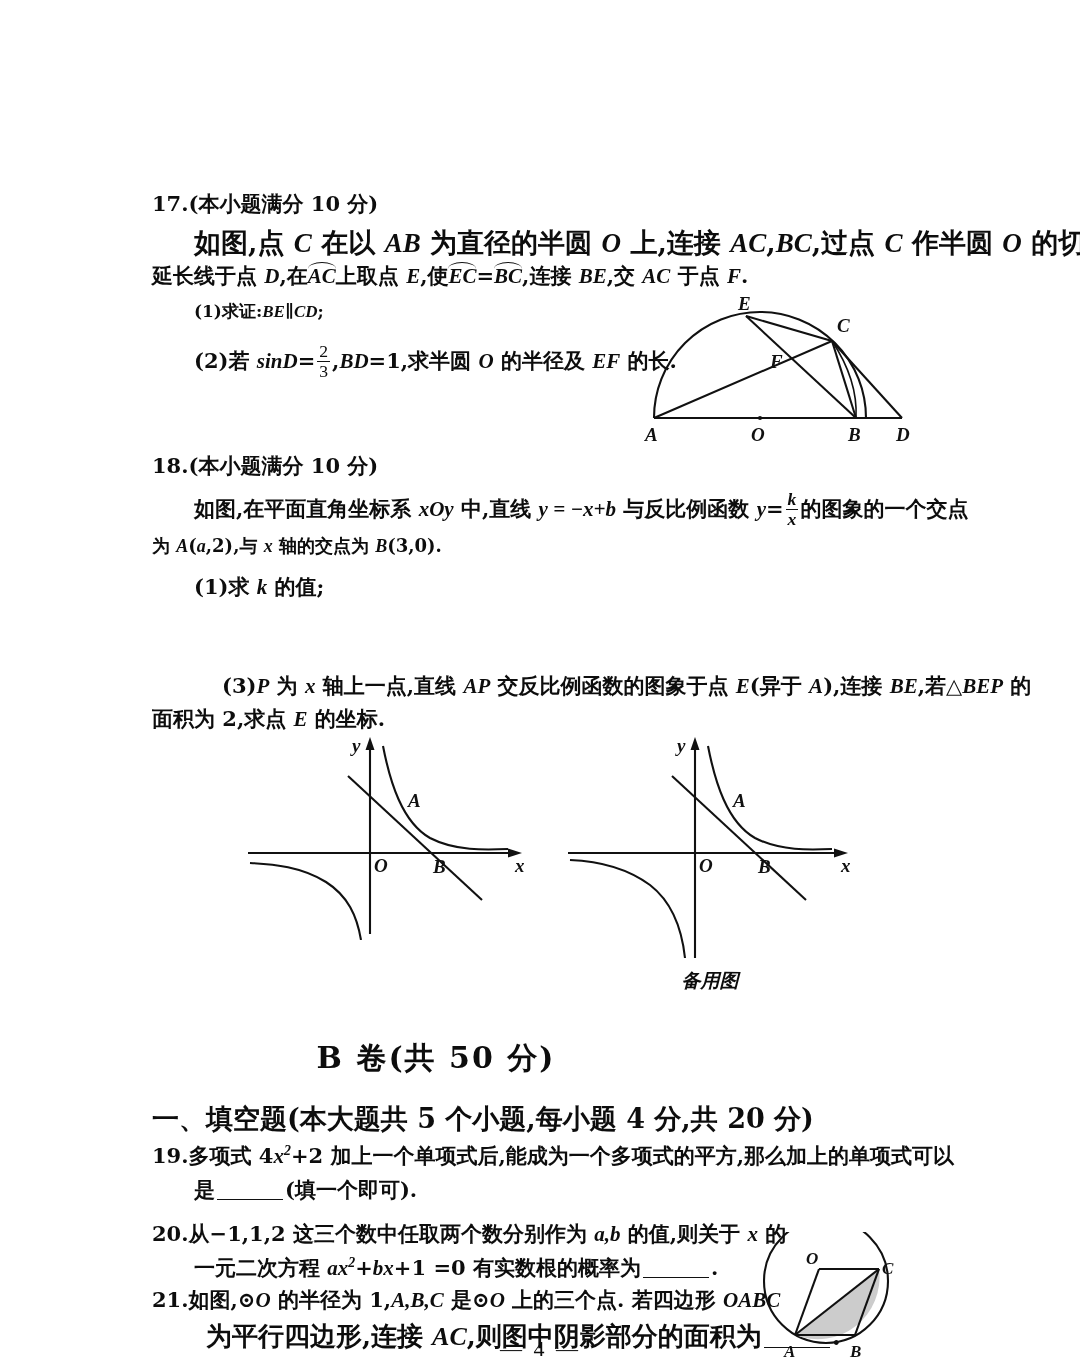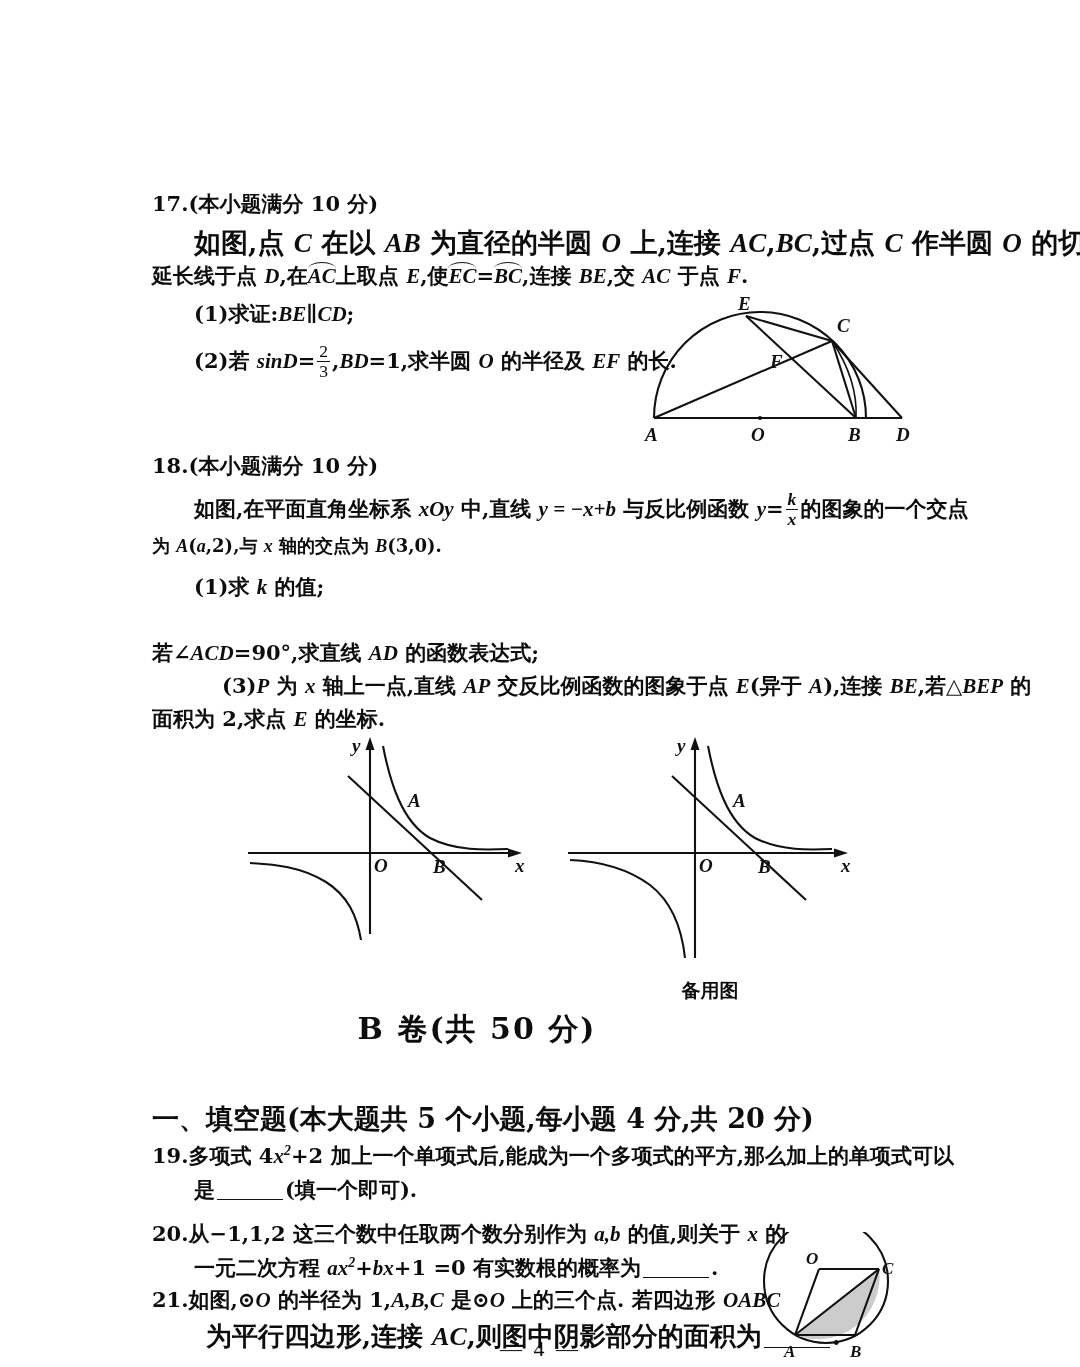--- a/index.html
+++ b/index.html
@@ -120,7 +120,7 @@
     </span>
   </div>
 
-  <div class="blk" style="left:194px; top:302px; font-size:21px;">
+  <div class="blk" style="left:194px; top:302px; font-size:17px;">
     <span class="ln">
       <span class="cn">(1)求证:</span><span class="it">BE∥CD</span><span class="cn">;</span>
     </span>

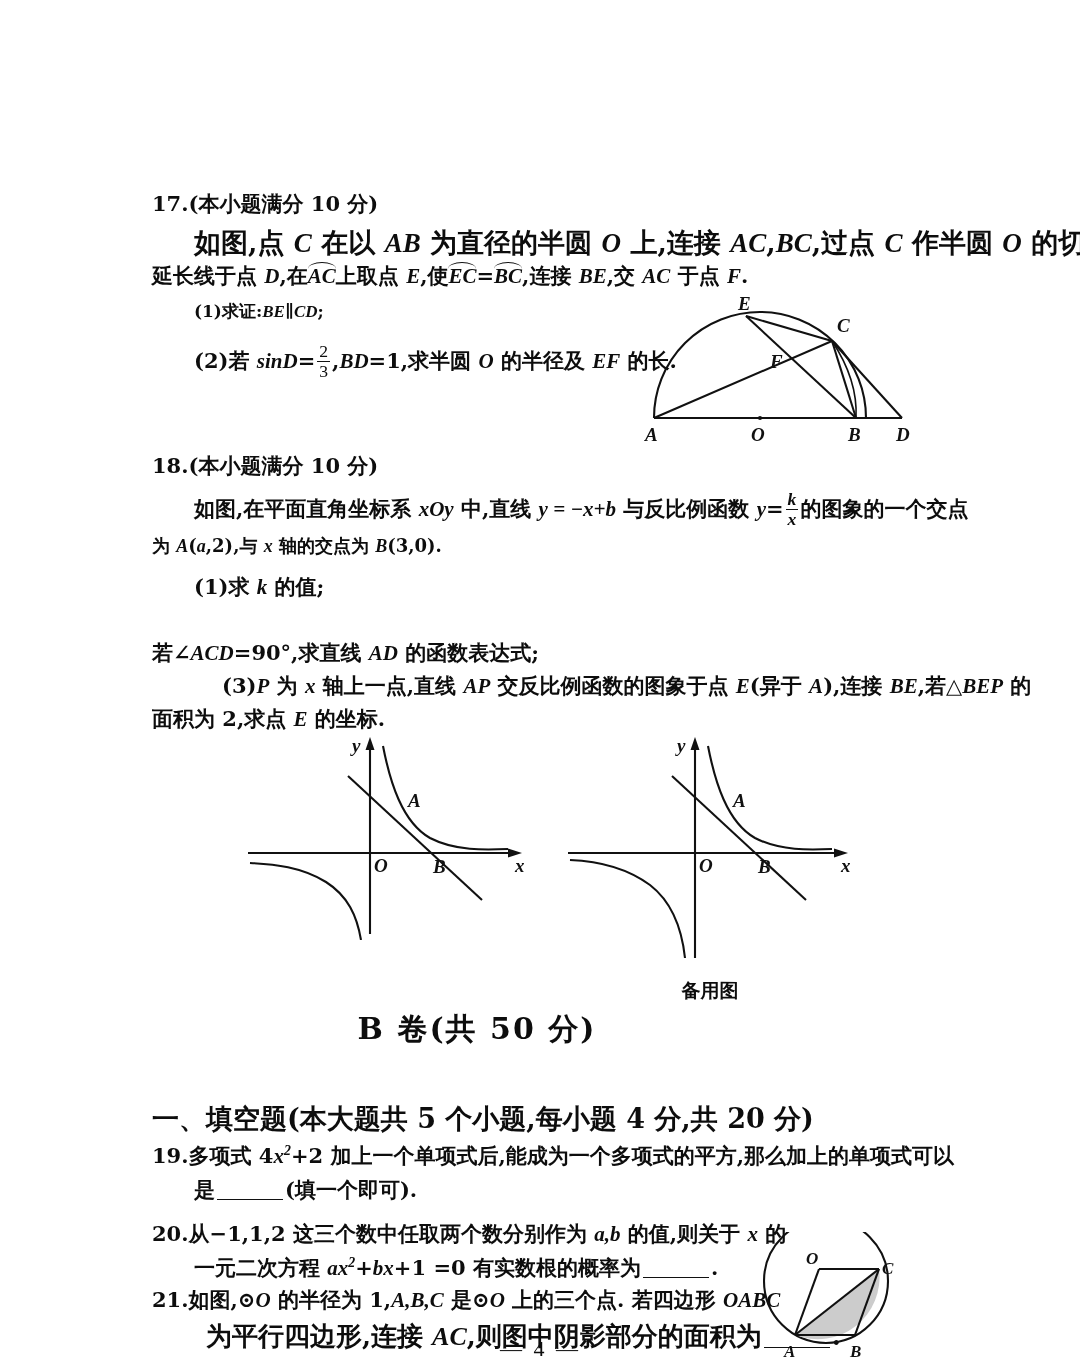--- a/index.html
+++ b/index.html
@@ -186,11 +186,6 @@
   </div>
 
 
-  <div class="blk" style="left:152px; top:641px; font-size:21px;">
-    <span class="ln">
-      <span class="cn">若∠</span><span class="it">ACD</span><span class="cn">=90°,求直线 </span><span class="it">AD</span><span class="cn"> 的函数表达式;</span>
-    </span>
-  </div>
 
   <div class="blk" style="left:194px; top:674px; font-size:21px;margin-left:28px;">
     <span class="ln">

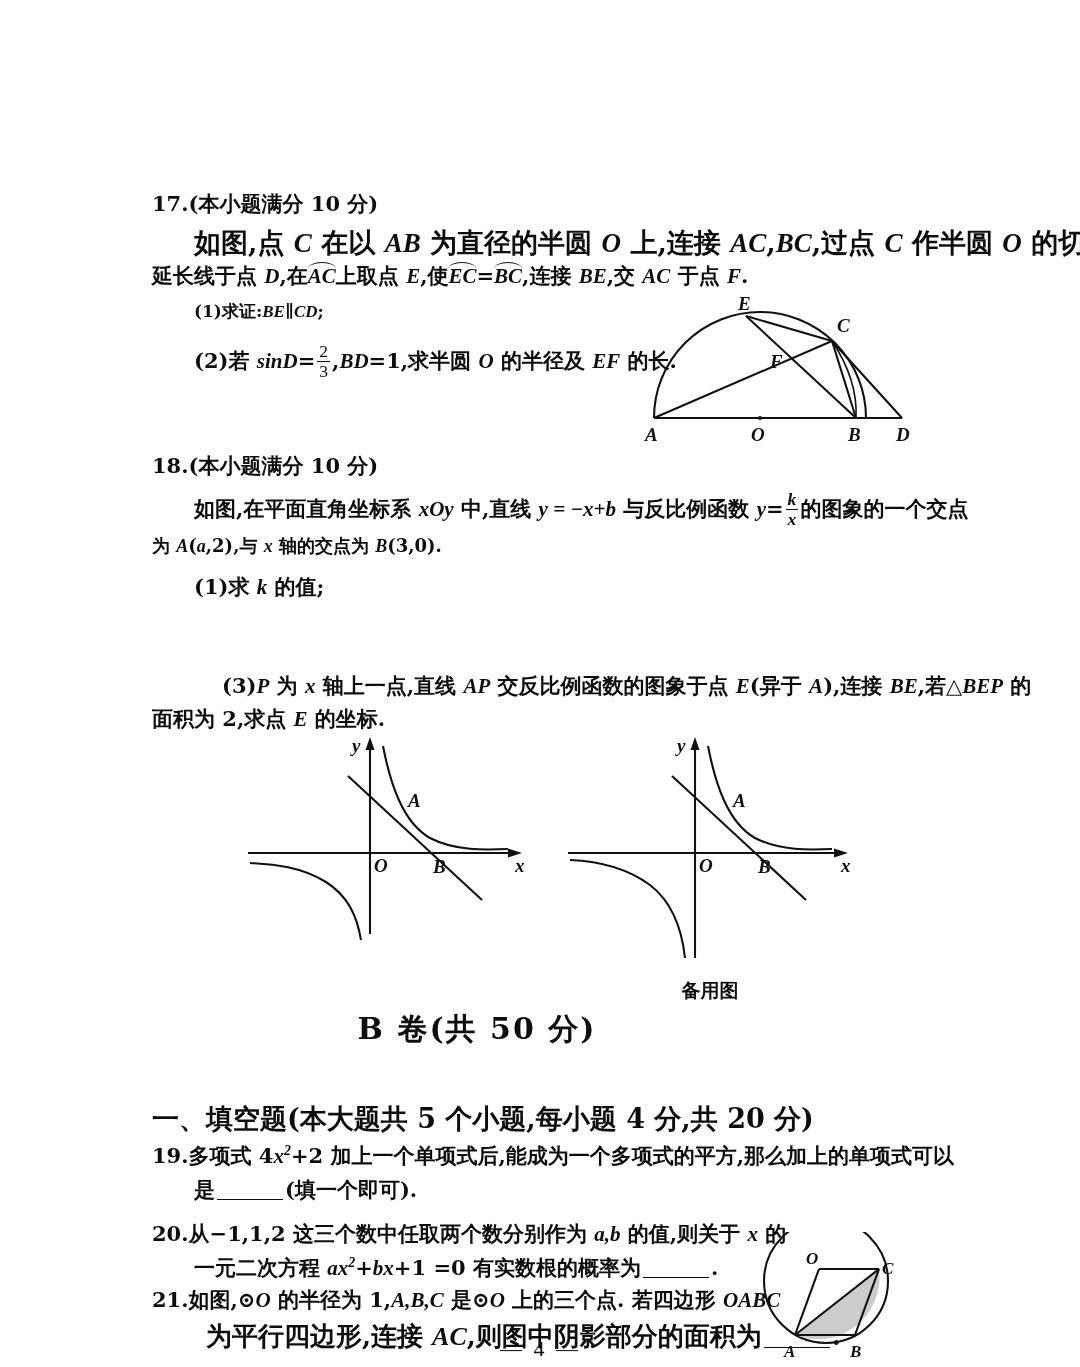--- a/index.html
+++ b/index.html
@@ -237,7 +237,7 @@
       <text x="173" y="77" font-family="Liberation Serif, serif" font-style="italic" font-weight="700" font-size="19" fill="#111">A</text>
       <text x="198" y="143" font-family="Liberation Serif, serif" font-style="italic" font-weight="700" font-size="19" fill="#111">B</text>
     </svg>
-    <div class="figcap" style="width:300px; font-size:19px; margin-top:18px;">备用图</div>
+    <div class="figcap" style="width:300px; font-size:19px; margin-top:8px;font-style:italic;">备用图</div>
   </div>
 
   <div class="blk" style="left:0px; top:1009px; width:872px; text-align:center;margin-left:41px;">

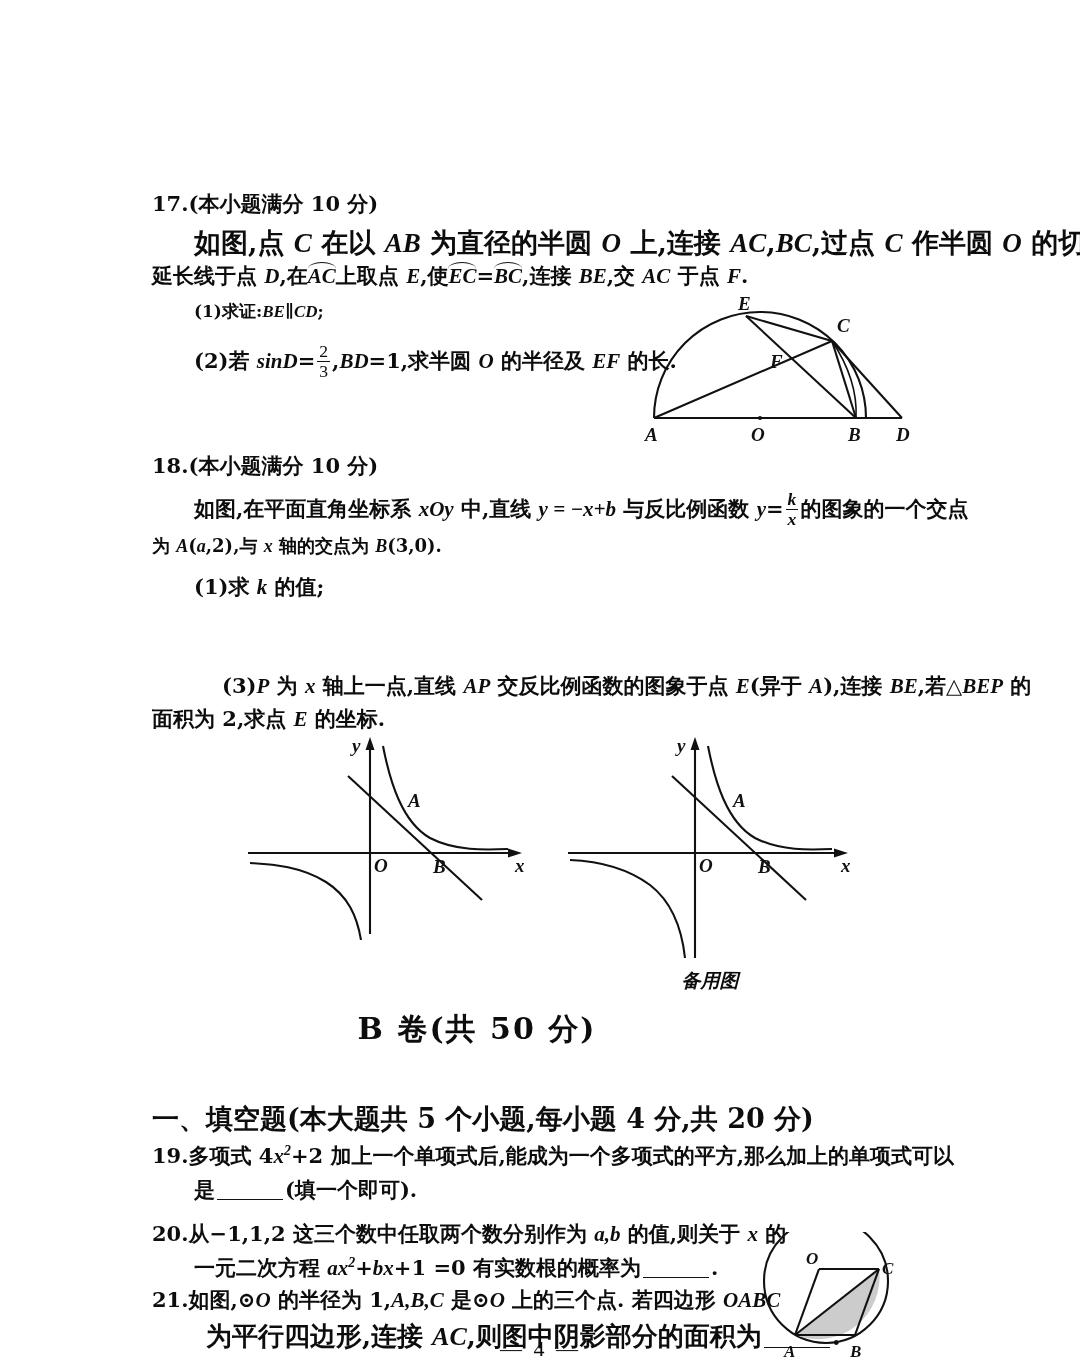--- a/index.html
+++ b/index.html
@@ -240,7 +240,7 @@
     <div class="figcap" style="width:300px; font-size:19px; margin-top:8px;font-style:italic;">备用图</div>
   </div>
 
-  <div class="blk" style="left:0px; top:1009px; width:872px; text-align:center;margin-left:41px;">
+  <div class="blk" style="left:0px; top:1038px; width:872px; text-align:center;">
     <span class="bvol">B 卷(共 50 分)</span>
   </div>
 

